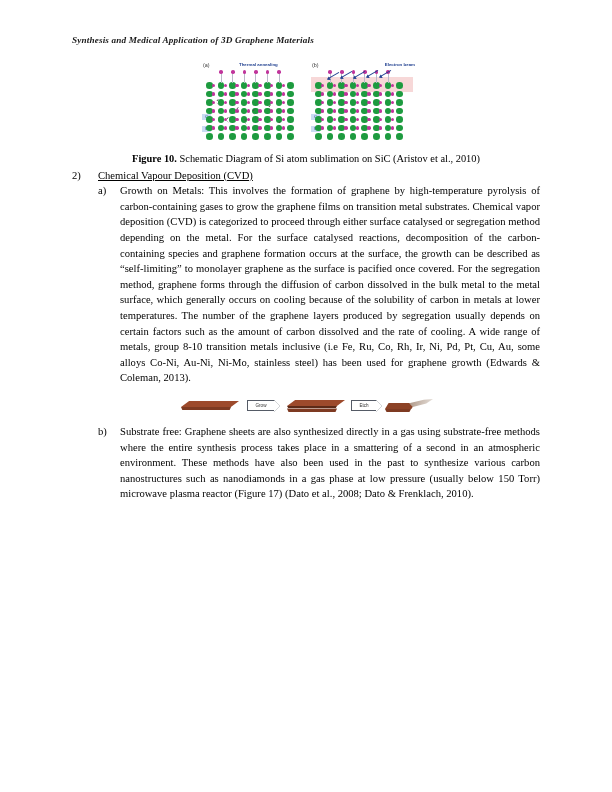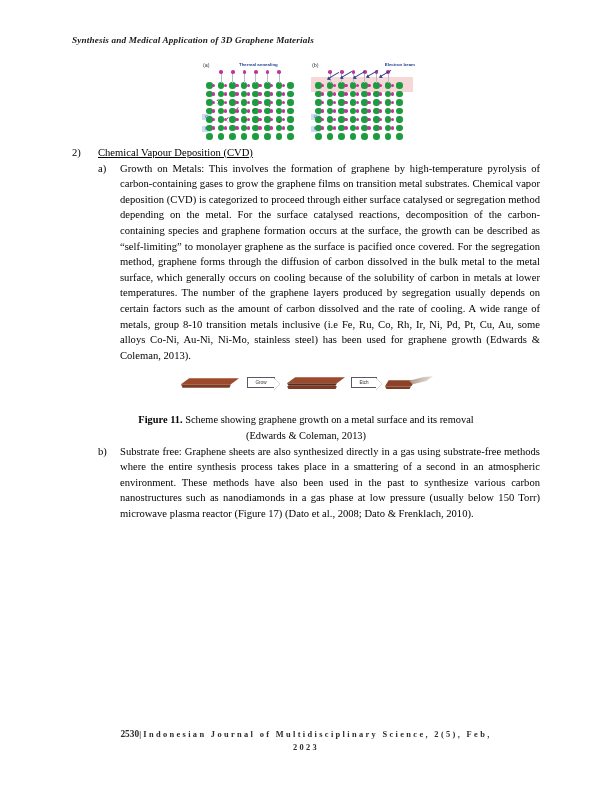--- a/index.html
+++ b/index.html
@@ -505,6 +505,9 @@
         </div>
     </div>
 
+    <p class="caption" id="figure10-caption">
+      <b>Figure 10.</b><span> Schematic Diagram of Si atom sublimation on SiC (Aristov et al., 2010)</span>
+    </p>
   </div>
 
   <div class="list-l1">

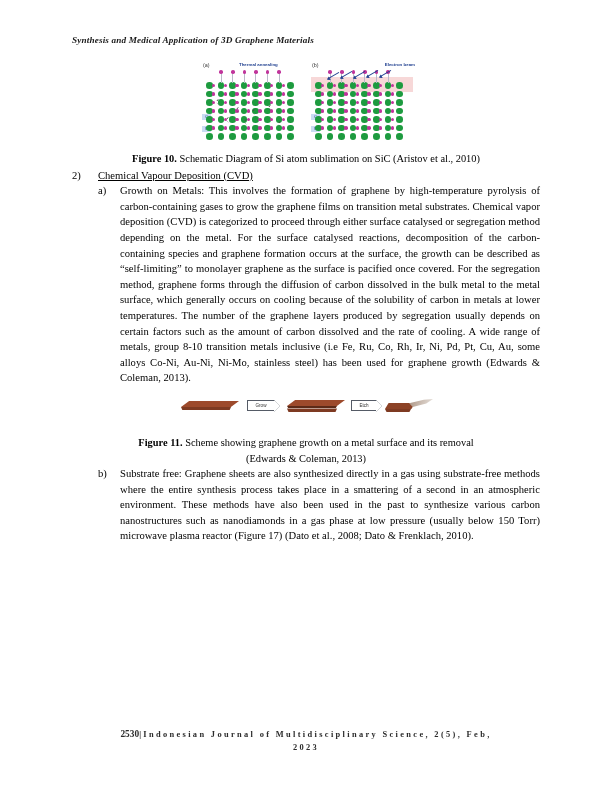--- a/index.html
+++ b/index.html
@@ -563,10 +563,6 @@
       </div>
     </div>
 
-    <p class="caption" id="figure11-caption">
-      <b>Figure 11.</b><span> Scheme showing graphene growth on a metal surface and its removal</span><br>
-      <span>(Edwards &amp; Coleman, 2013)</span>
-    </p>
   </div>
 
   <div class="list-l2">

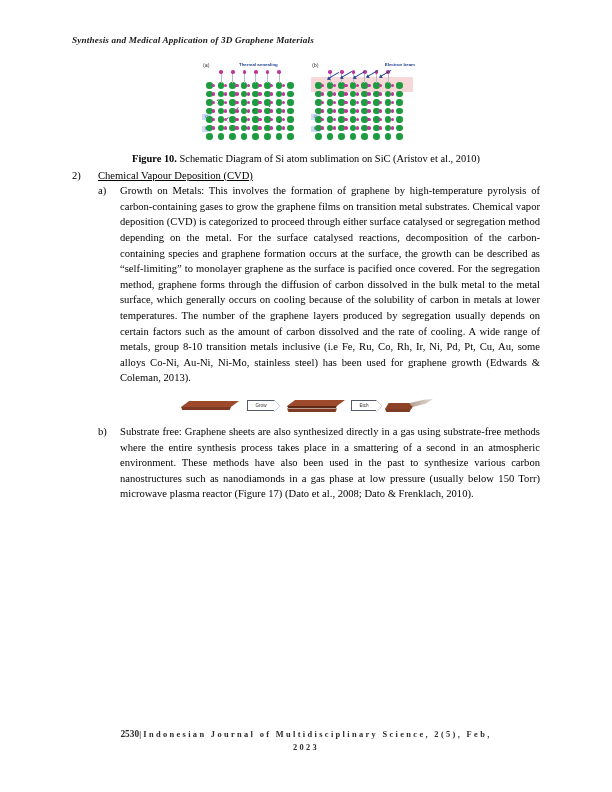--- a/index.html
+++ b/index.html
@@ -570,10 +570,6 @@
     <div class="content body-text">Substrate free: Graphene sheets are also synthesized directly in a gas using substrate-free methods where the entire synthesis process takes place in a smattering of a second in an atmospheric environment. These methods have also been used in the past to synthesize various carbon nanostructures such as nanodiamonds in a gas phase at low pressure (usually below 150 Torr) microwave plasma reactor (Figure 17) (Dato et al., 2008; Dato &amp; Frenklach, 2010).</div>
   </div>
 
-  <div class="footer">
-    <span class="page-no">2530</span><span class="journal">|</span><span class="journal">Indonesian Journal of Multidisciplinary Science, 2(5), Feb,</span><br>
-    <span class="journal">2023</span>
-  </div>
 
 </div>
 

